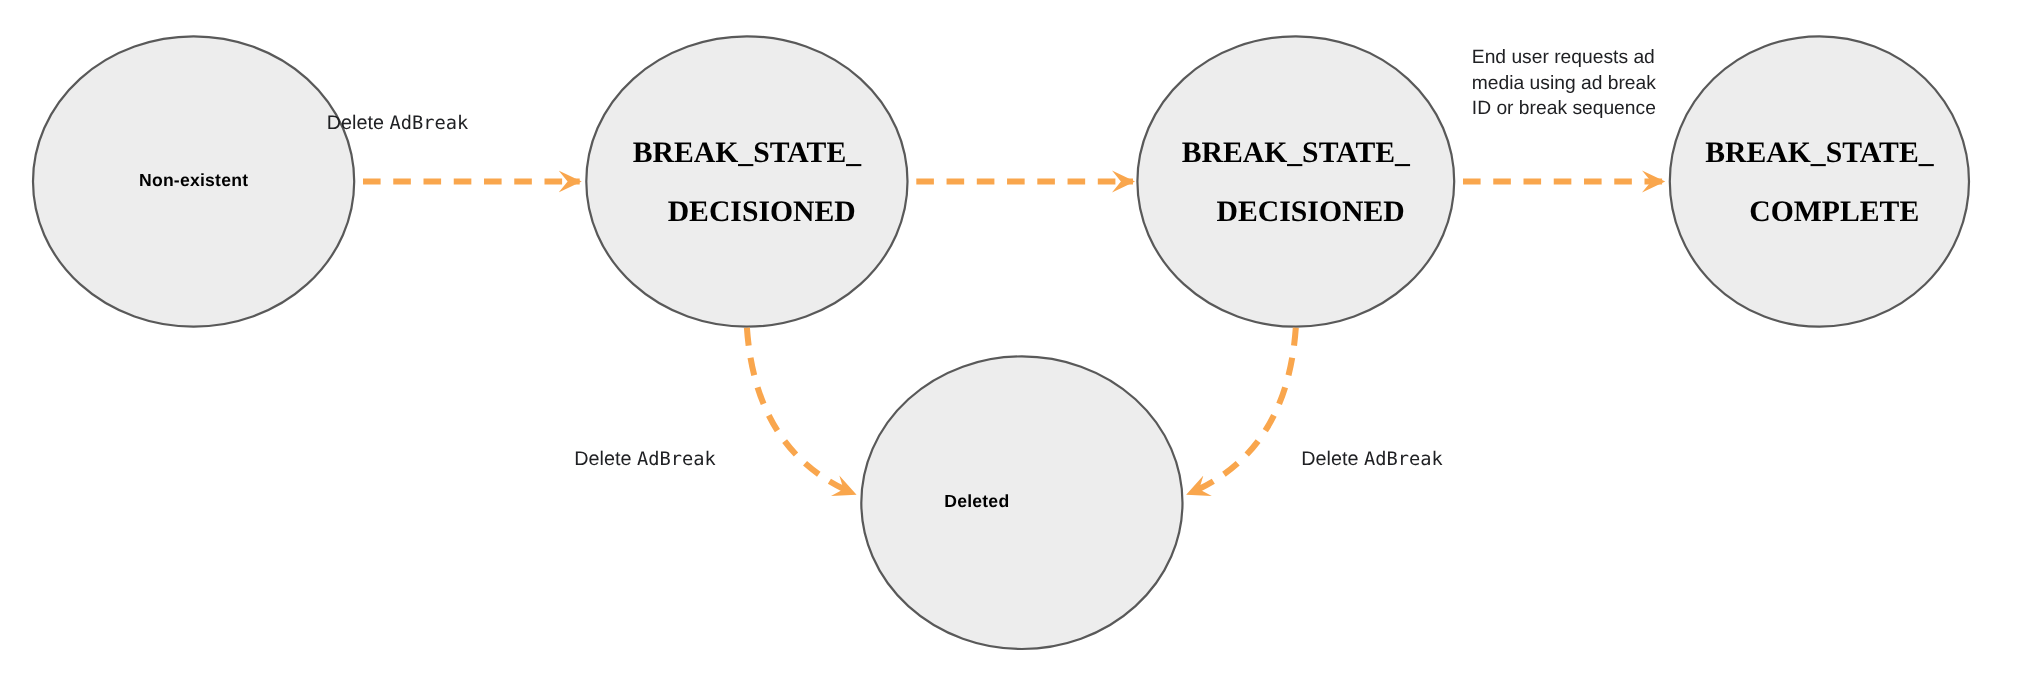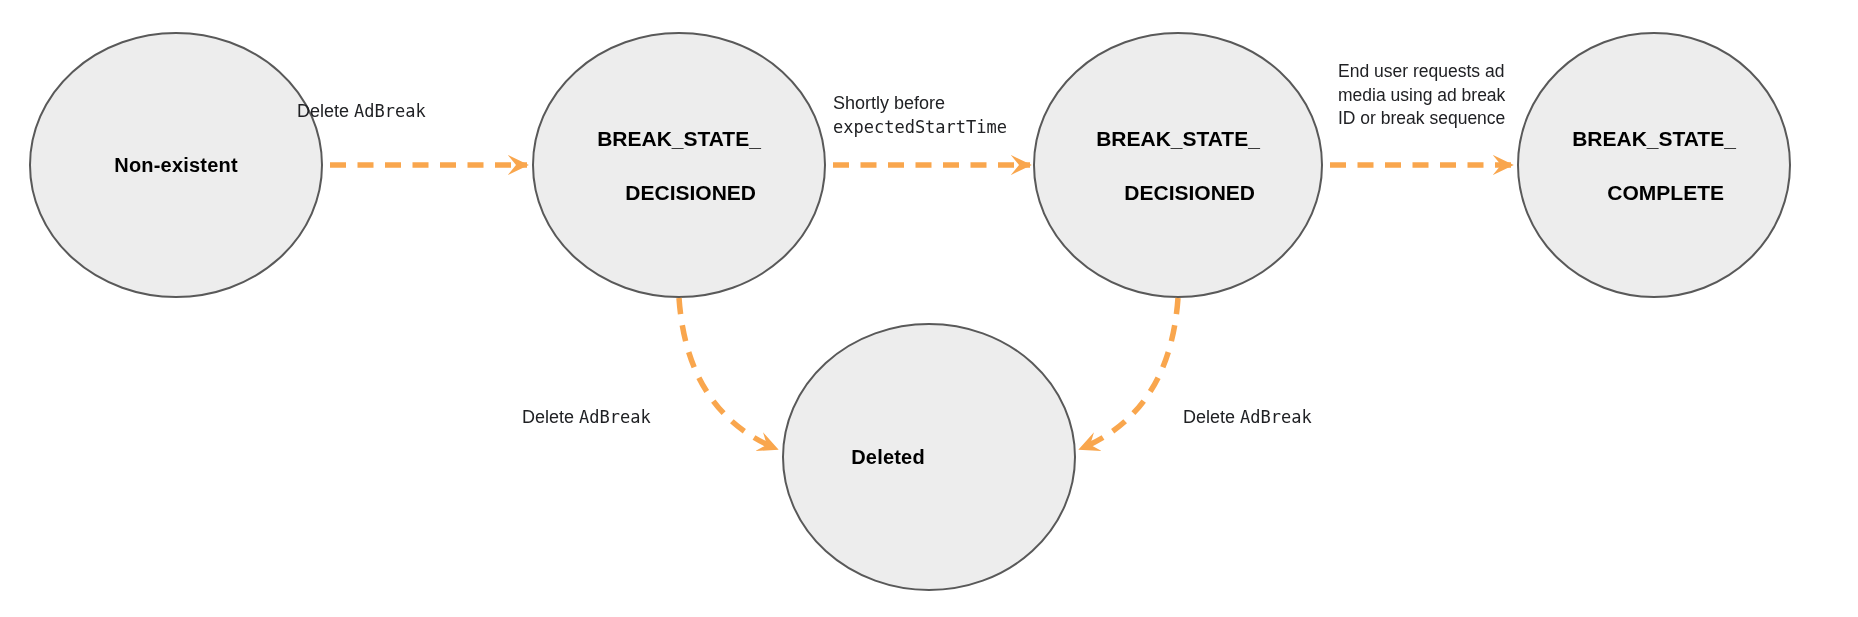--- a/index.html
+++ b/index.html
@@ -84,7 +84,7 @@
     <span class="code">expectedStartTime</span>
   </div>
 
-  <div class="edge-label multiline" style="left:1338px; top:40px; font-size:17.5px;margin-top:20px;">
+  <div class="edge-label multiline" style="left:1338px; top:40px; font-size:17.5px;">
     <span>End user requests</span>
     <span>ad media using ad</span>
     <span>break ID or break</span>

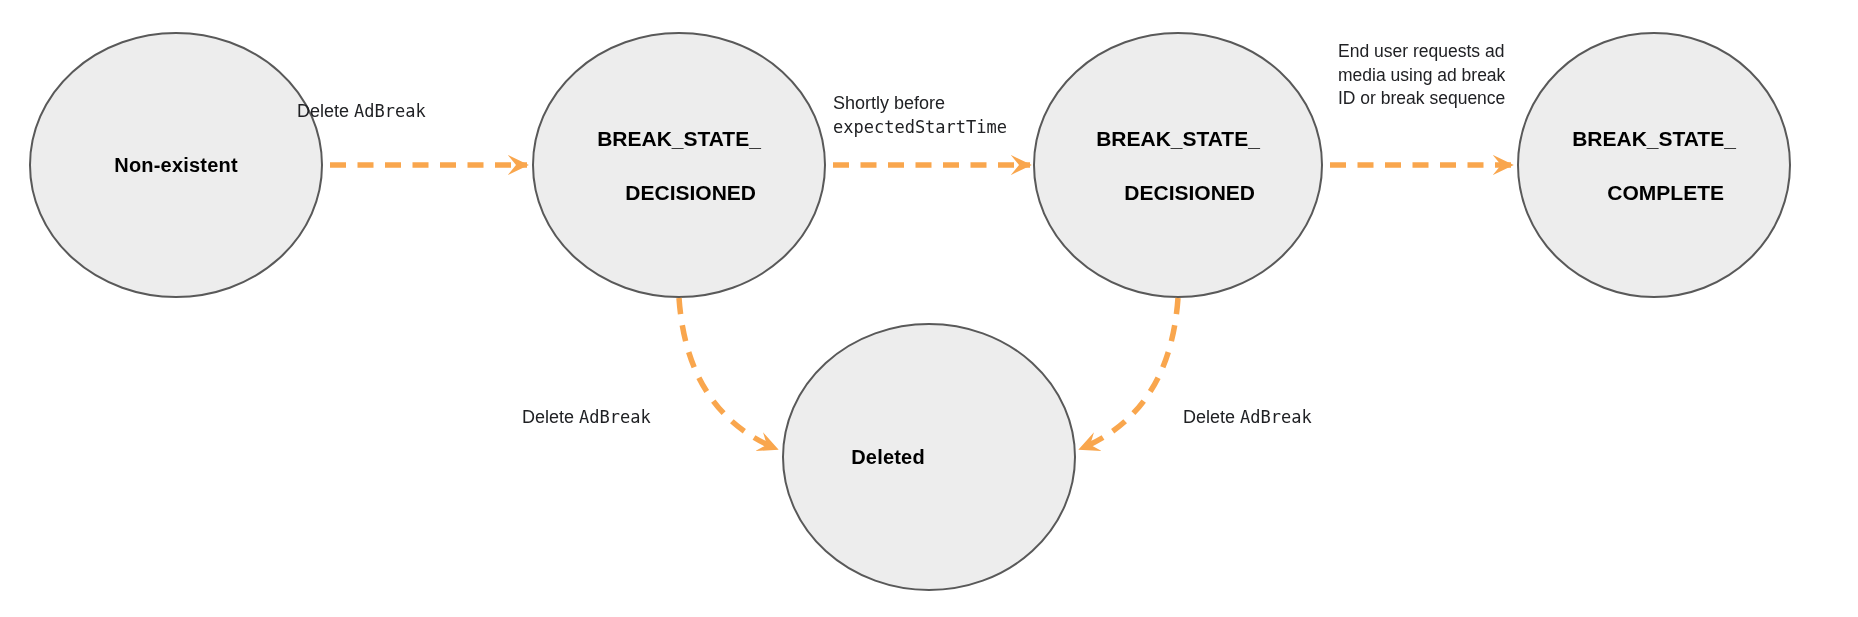--- a/index.html
+++ b/index.html
@@ -79,10 +79,6 @@
     <span class="code">AdBreak</span>
   </div>
 
-  <div class="edge-label" style="left:833px; top:92px;">
-    <span>Shortly before</span><br>
-    <span class="code">expectedStartTime</span>
-  </div>
 
   <div class="edge-label multiline" style="left:1338px; top:40px; font-size:17.5px;">
     <span>End user requests</span>

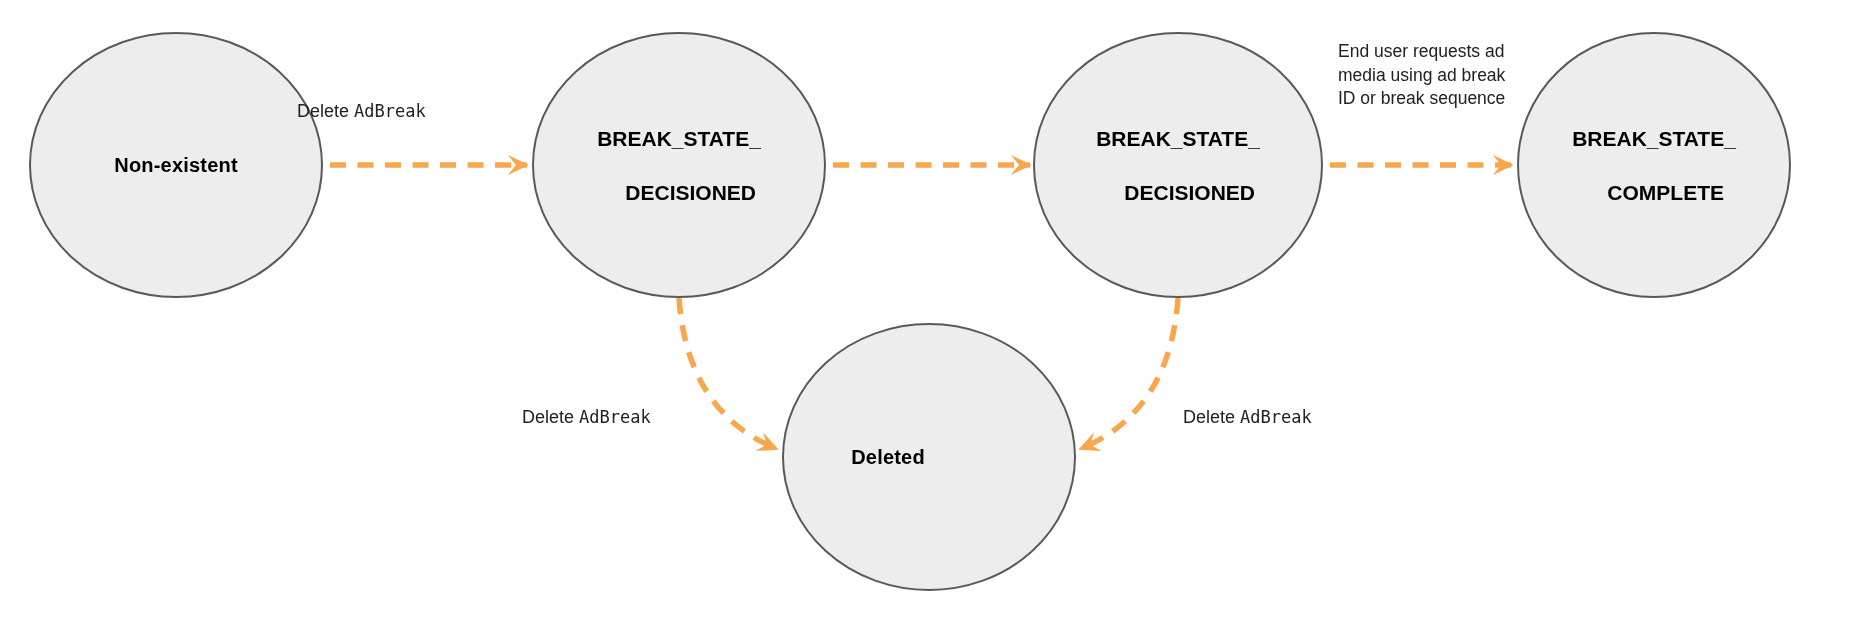--- a/index.html
+++ b/index.html
@@ -19,8 +19,8 @@
   }
   .sans-node{font-weight:bold; font-size:20px; letter-spacing:.2px;text-align:center;}
   .mono-node{
-    font-family:Liberation Sans, sans-serif; font-weight:bold;
-    font-size:21px; line-height:27px; white-space:pre;
+    font-family:Liberation Serif, serif; font-weight:bold;
+    font-size:27px; line-height:27px; white-space:pre;
   }
   .edge-label{position:absolute; font-size:18px; line-height:23.5px; white-space:nowrap;}
   .edge-label .code{font-family:"DejaVu Sans Mono", monospace; font-size:17px;}

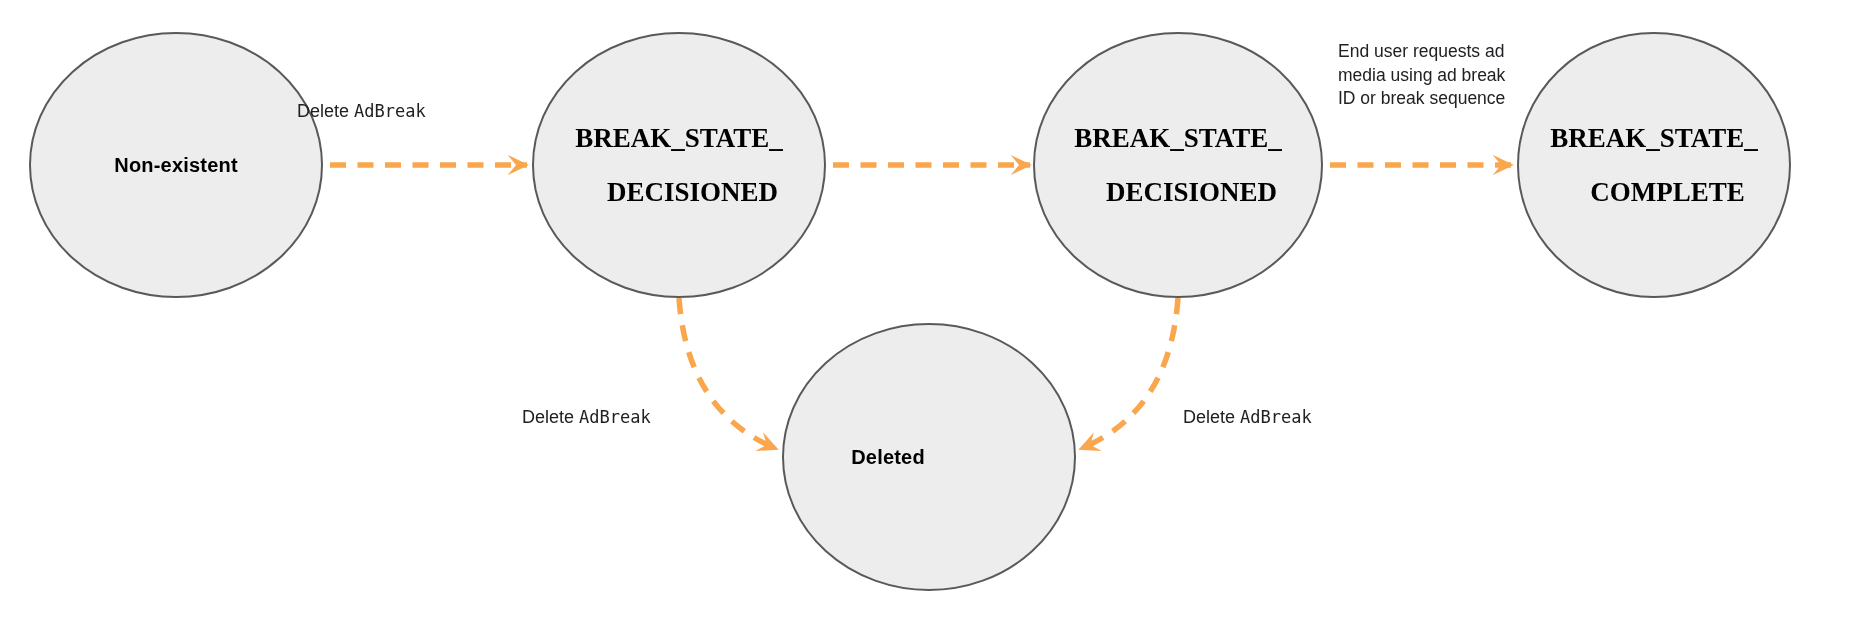--- a/index.html
+++ b/index.html
@@ -17,7 +17,7 @@
     position:absolute; display:flex; align-items:center; justify-content:center;
     text-align:center; color:var(--node-text); pointer-events:none;
   }
-  .sans-node{font-weight:bold; font-size:20px; letter-spacing:.2px;text-align:center;}
+  .sans-node{font-weight:bold; font-size:16px; letter-spacing:.2px;text-align:center;}
   .mono-node{
     font-family:Liberation Serif, serif; font-weight:bold;
     font-size:27px; line-height:27px; white-space:pre;

